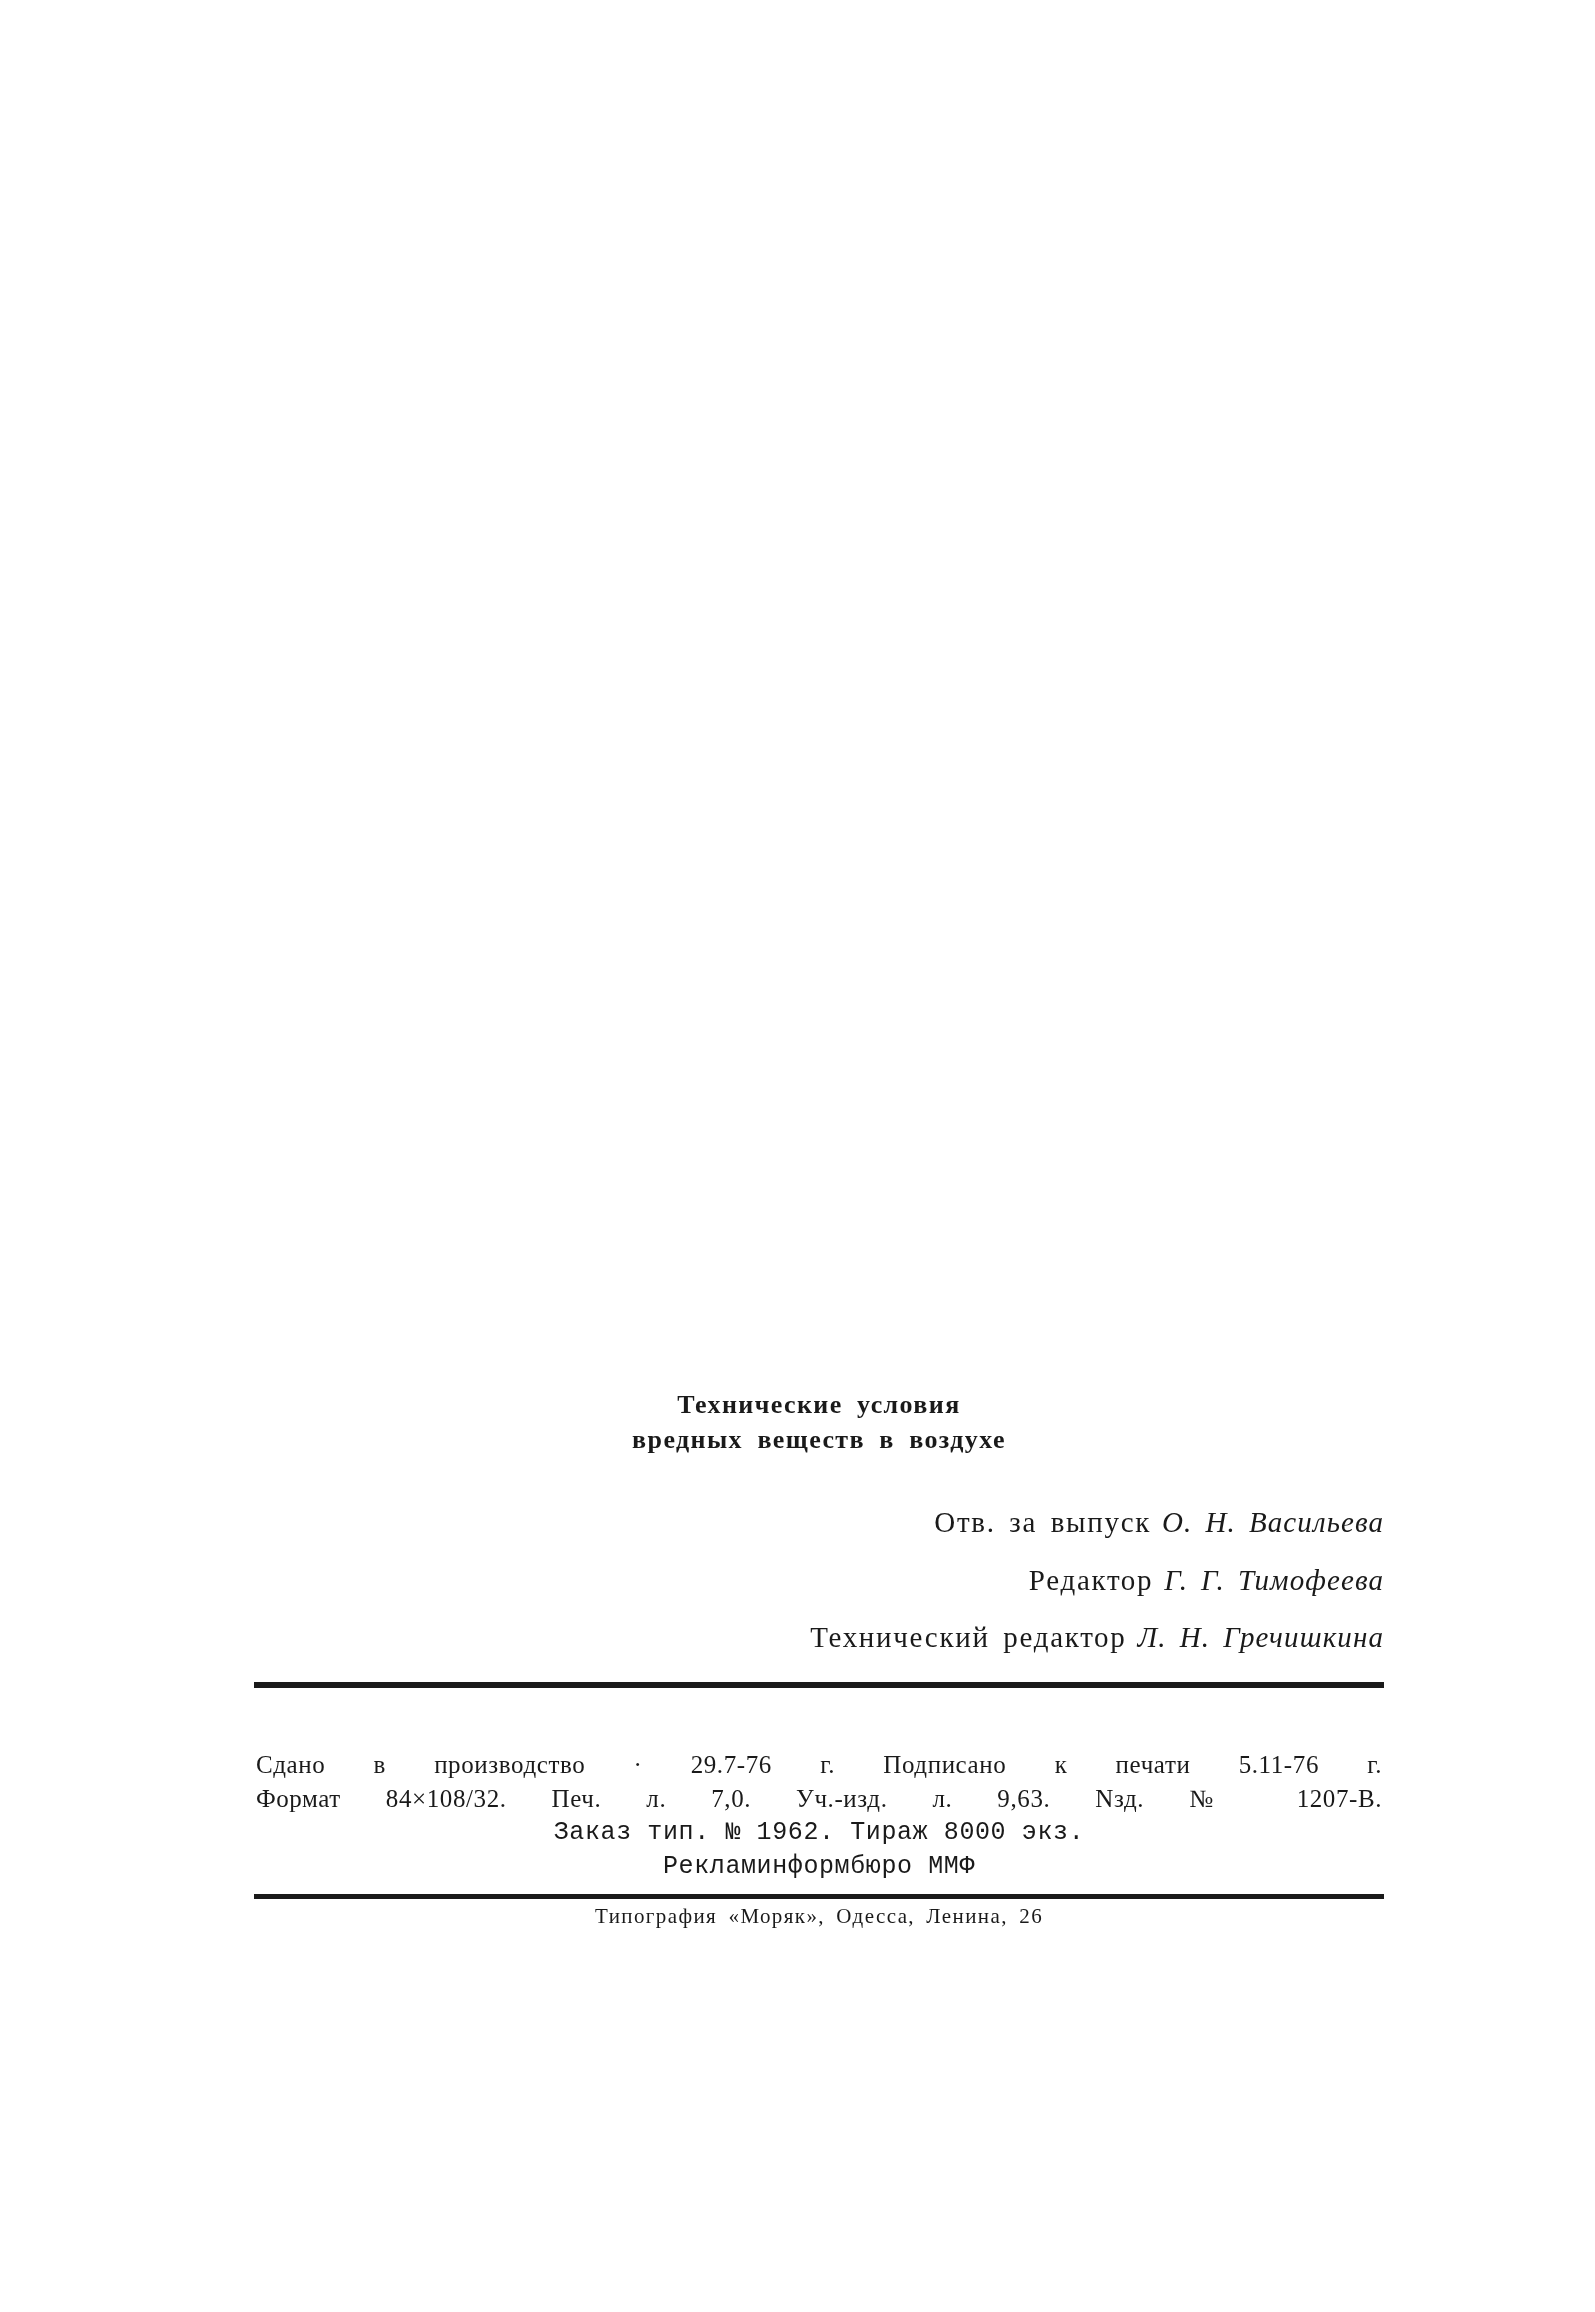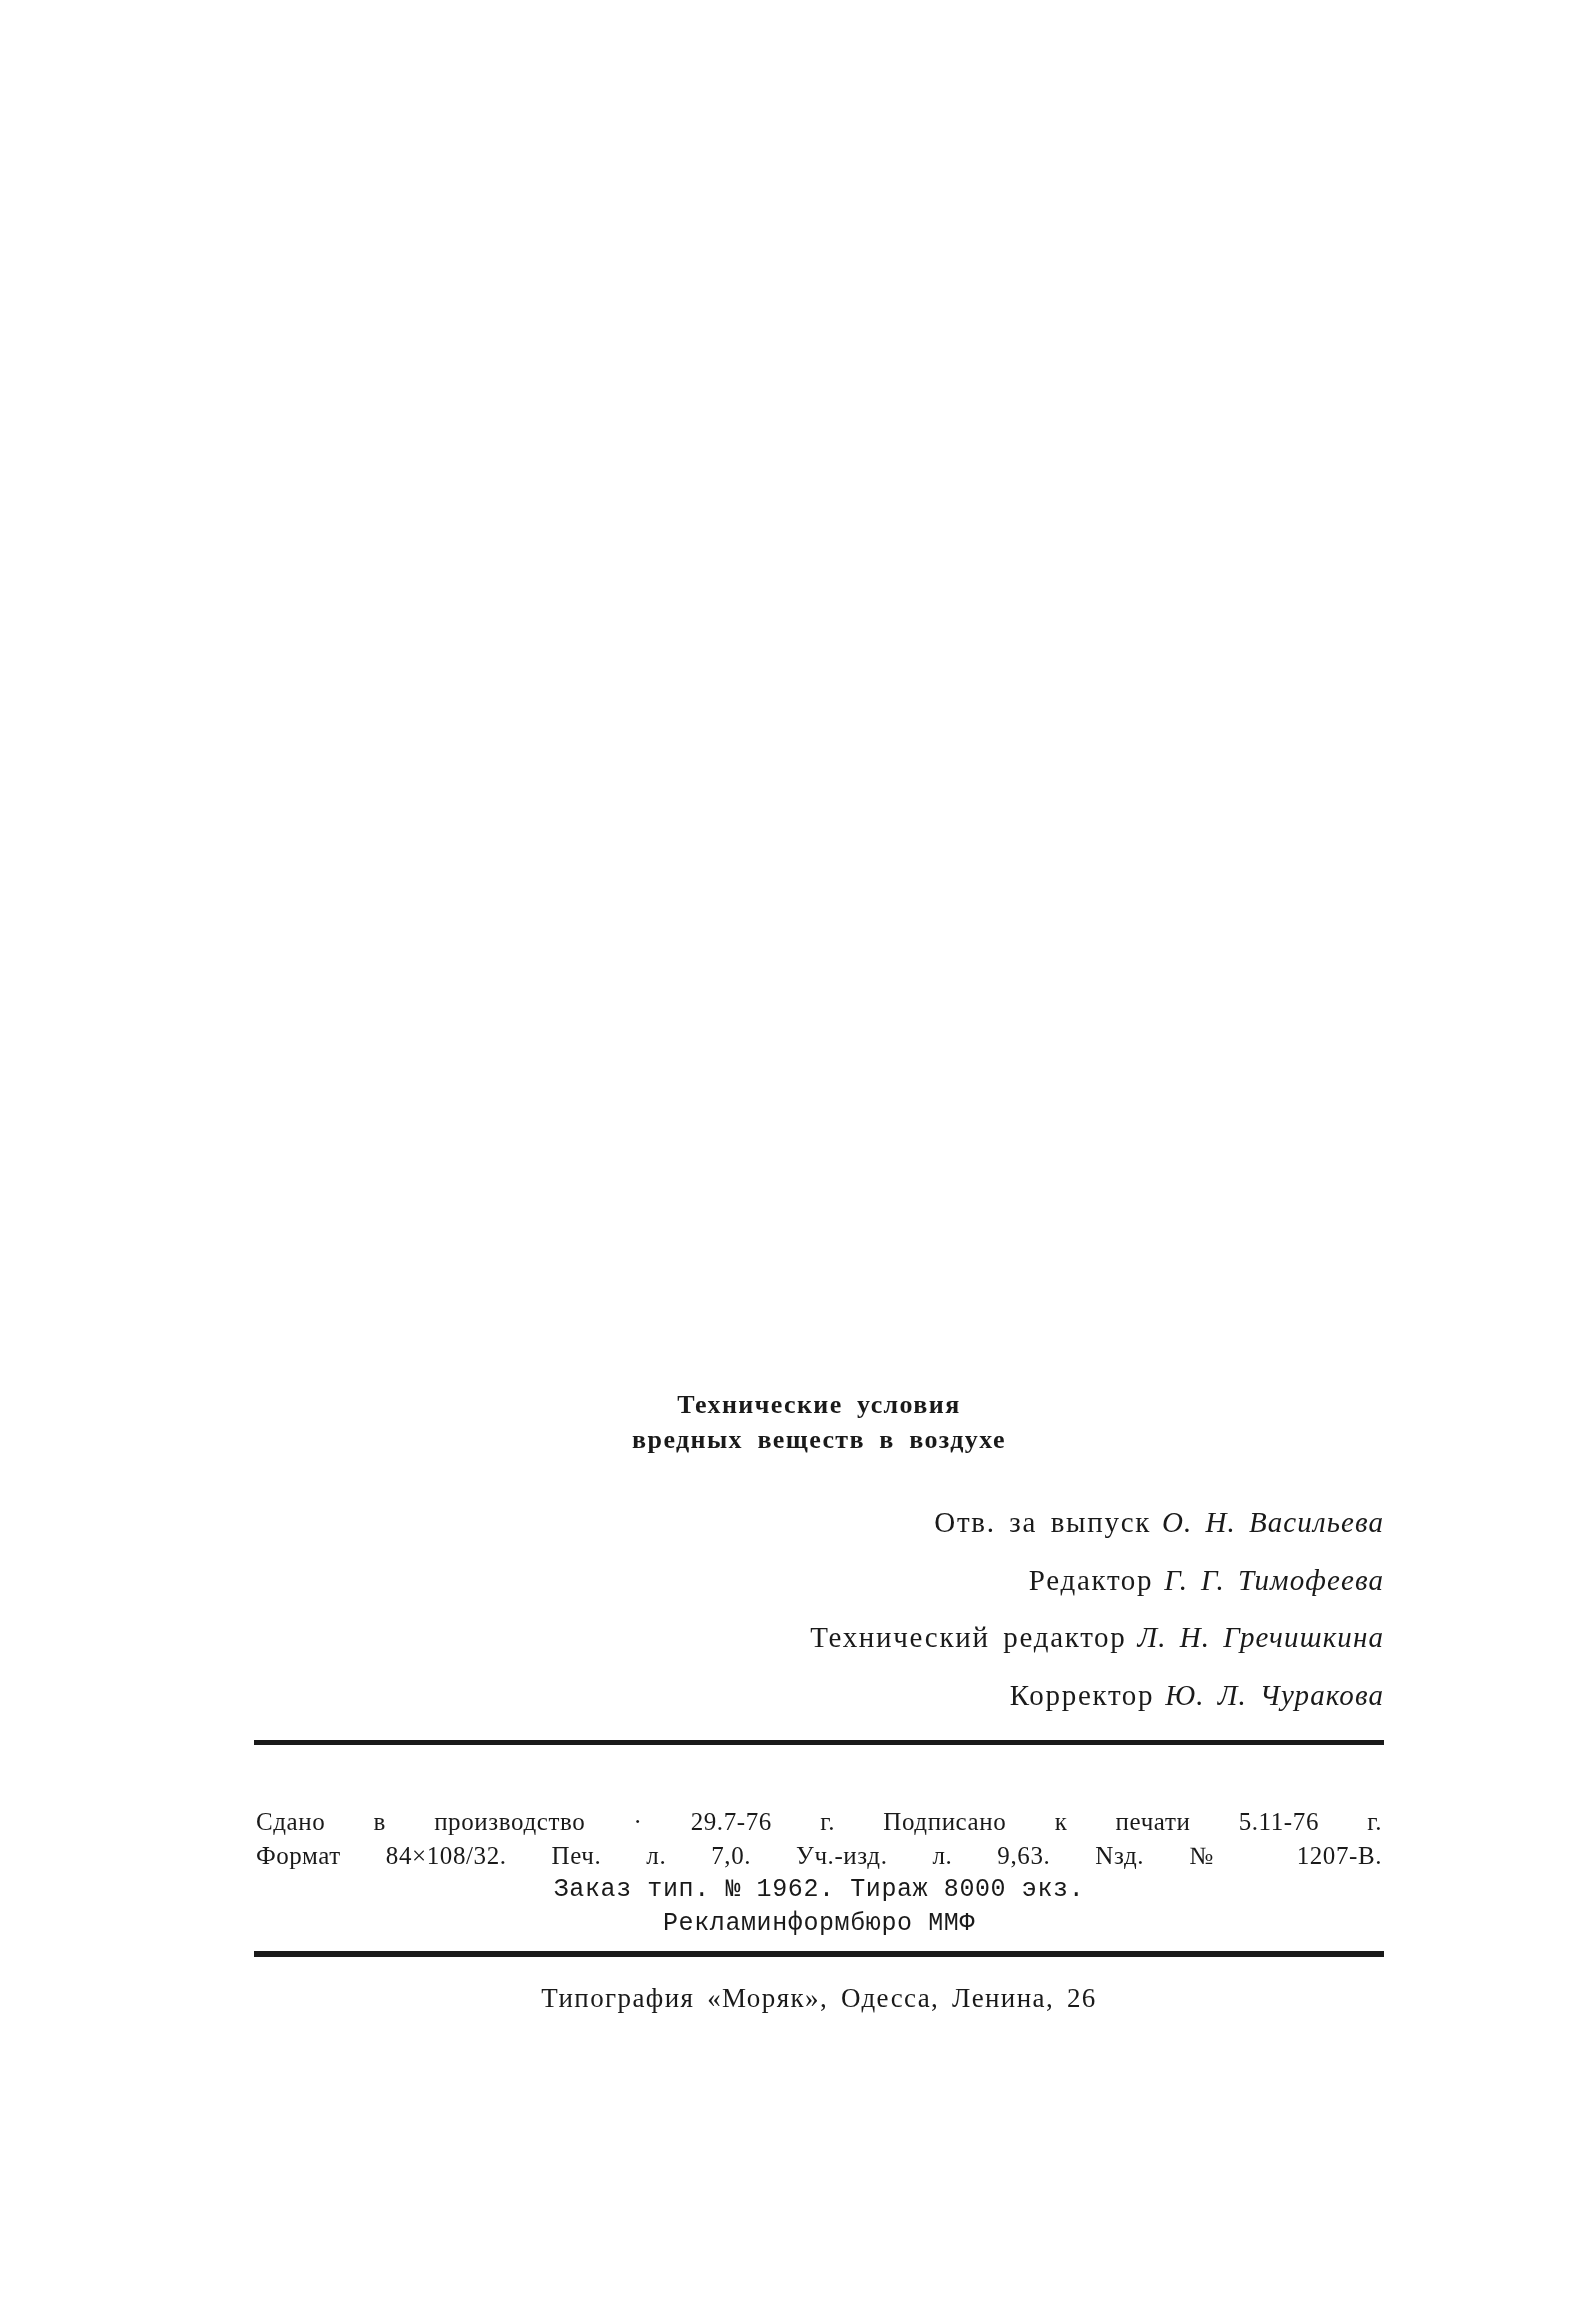--- a/index.html
+++ b/index.html
@@ -111,7 +111,6 @@
       <p class="credit"><span class="role">Отв. за выпуск</span><span class="name">О. Н. Васильева</span></p>
       <p class="credit"><span class="role">Редактор</span><span class="name">Г. Г. Тимофеева</span></p>
       <p class="credit"><span class="role">Технический редактор</span><span class="name">Л. Н. Гречишкина</span></p>
-      <p class="credit"><span class="role">Корректор</span><span class="name">Ю. Л. Чуракова</span></p>
     </section>
 
     <section class="imprint">

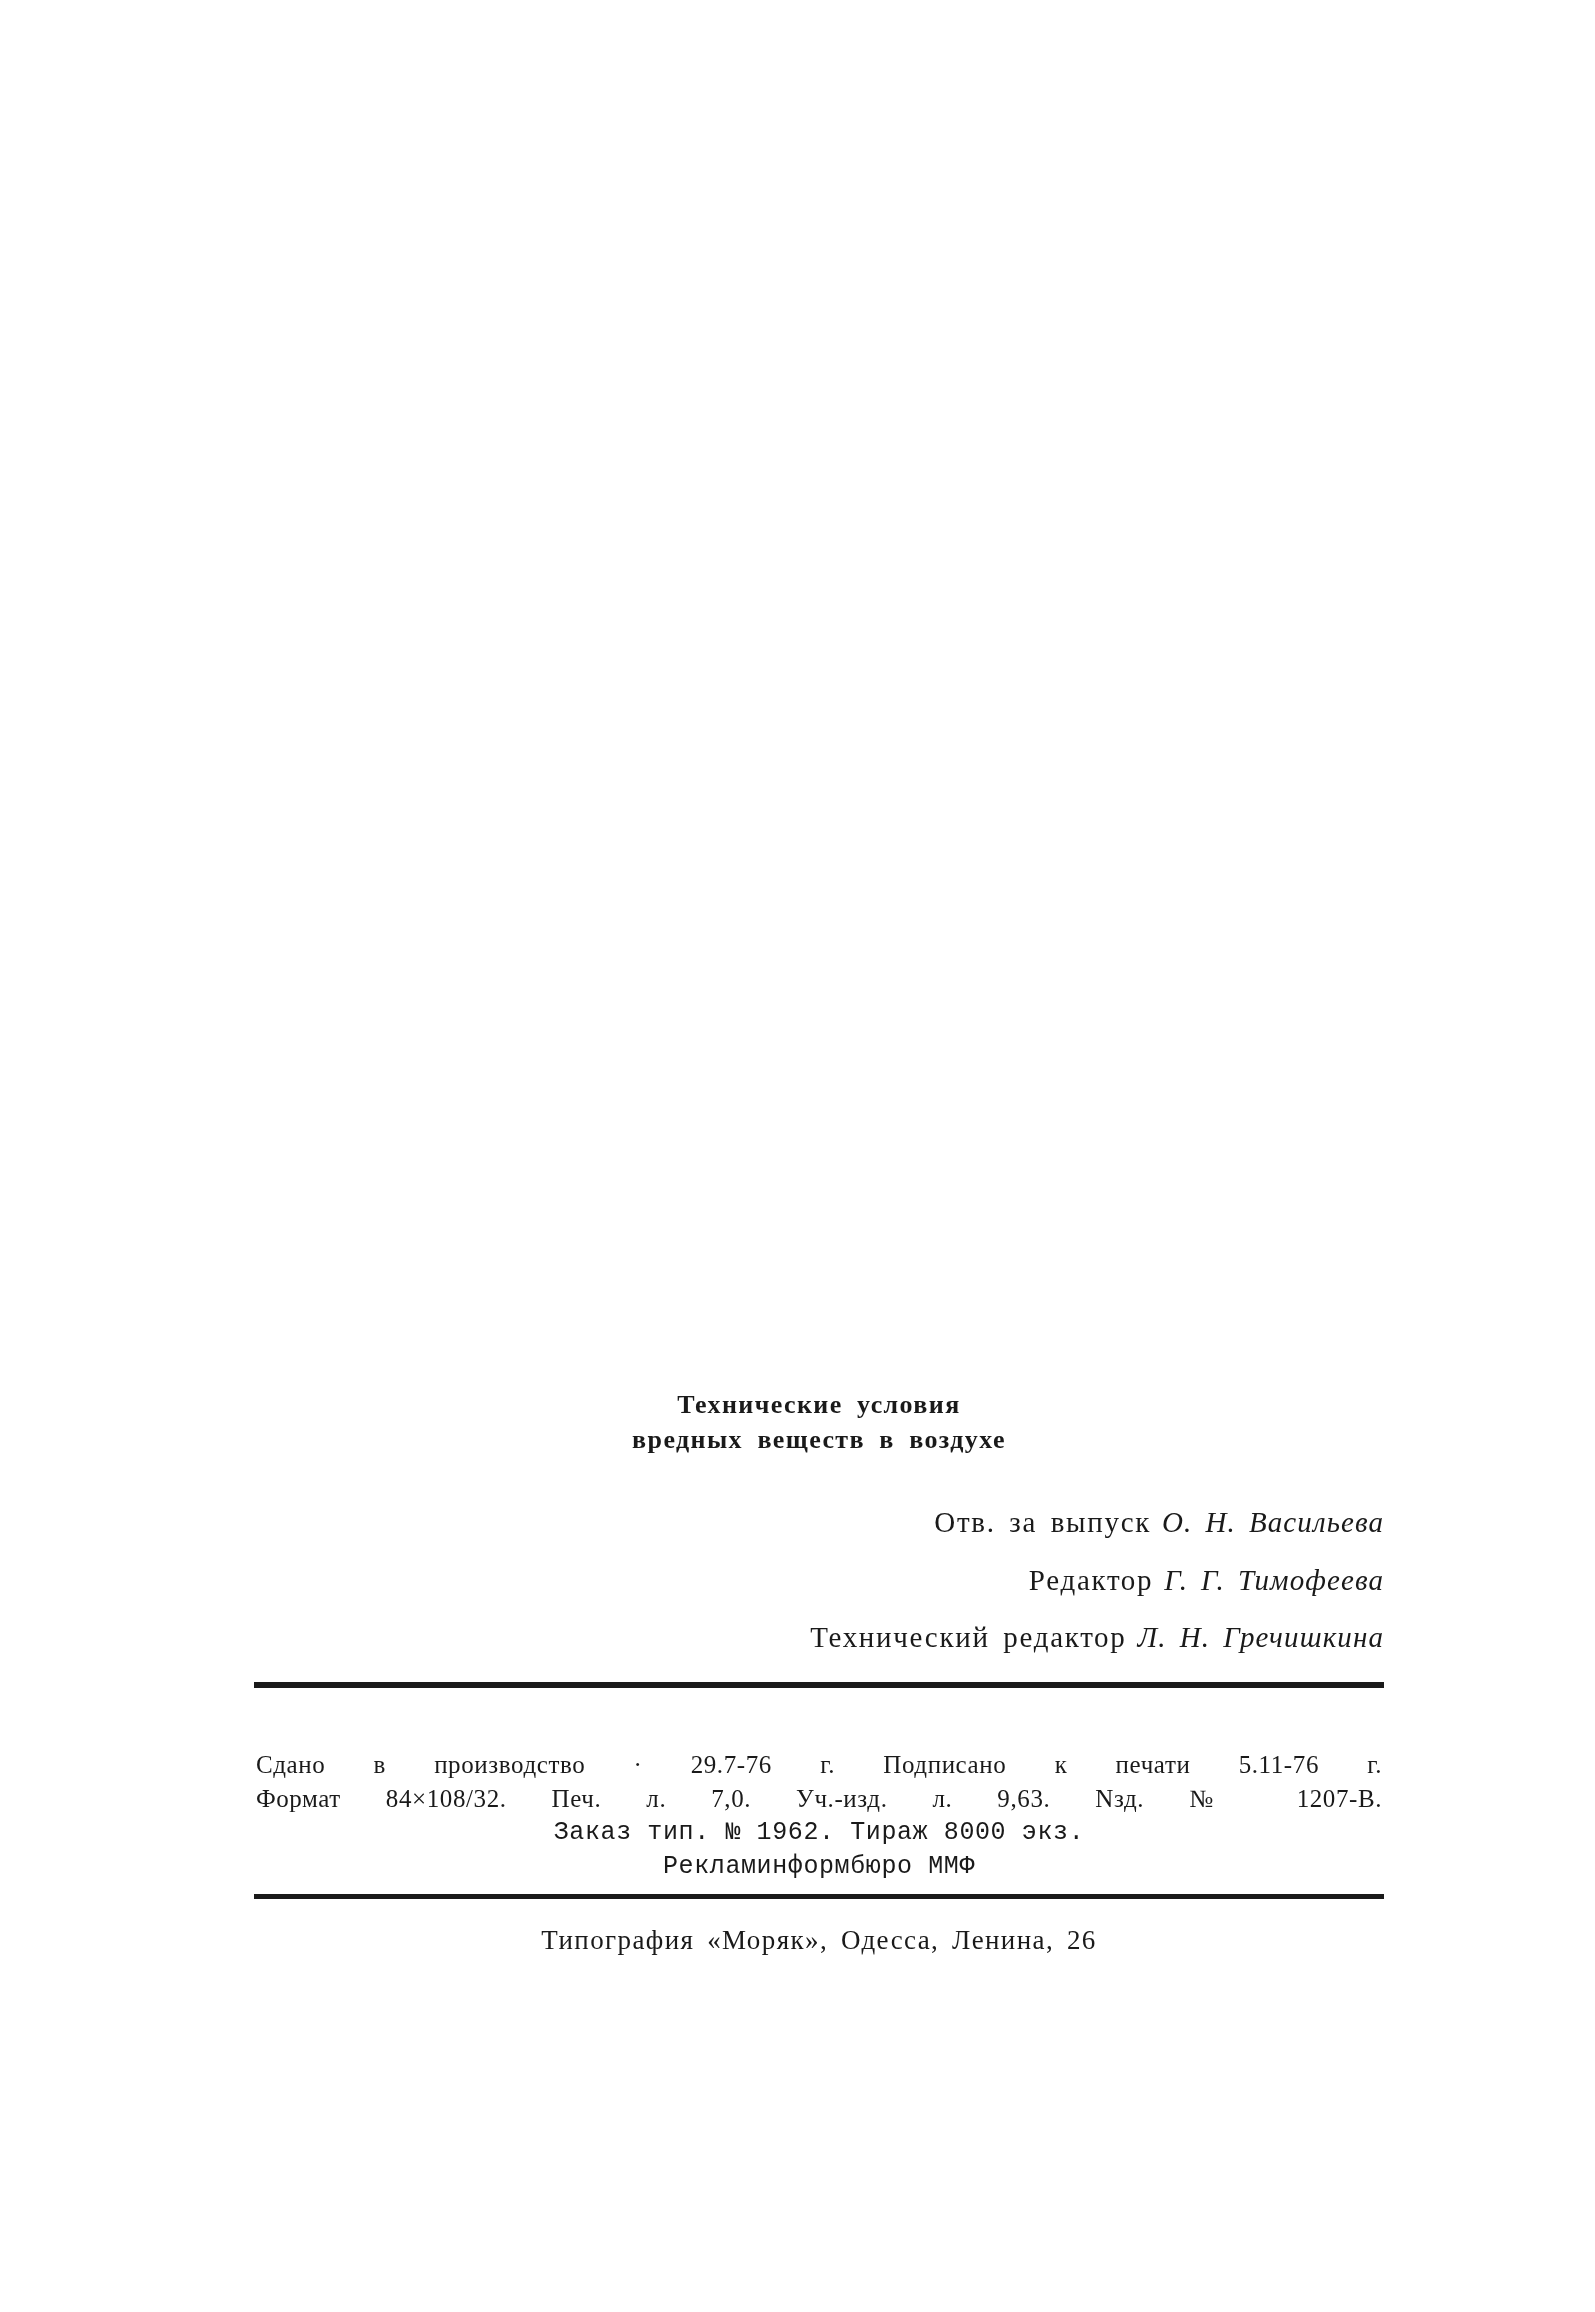--- a/index.html
+++ b/index.html
@@ -88,9 +88,8 @@
 
   
   .printer {
-    margin-top: 24px;
     text-align: center;
-    font-size: 27px;
+    font-size: 21px;
     line-height: 34px;
     letter-spacing: 1.4px;
     word-spacing: 4.7px;

